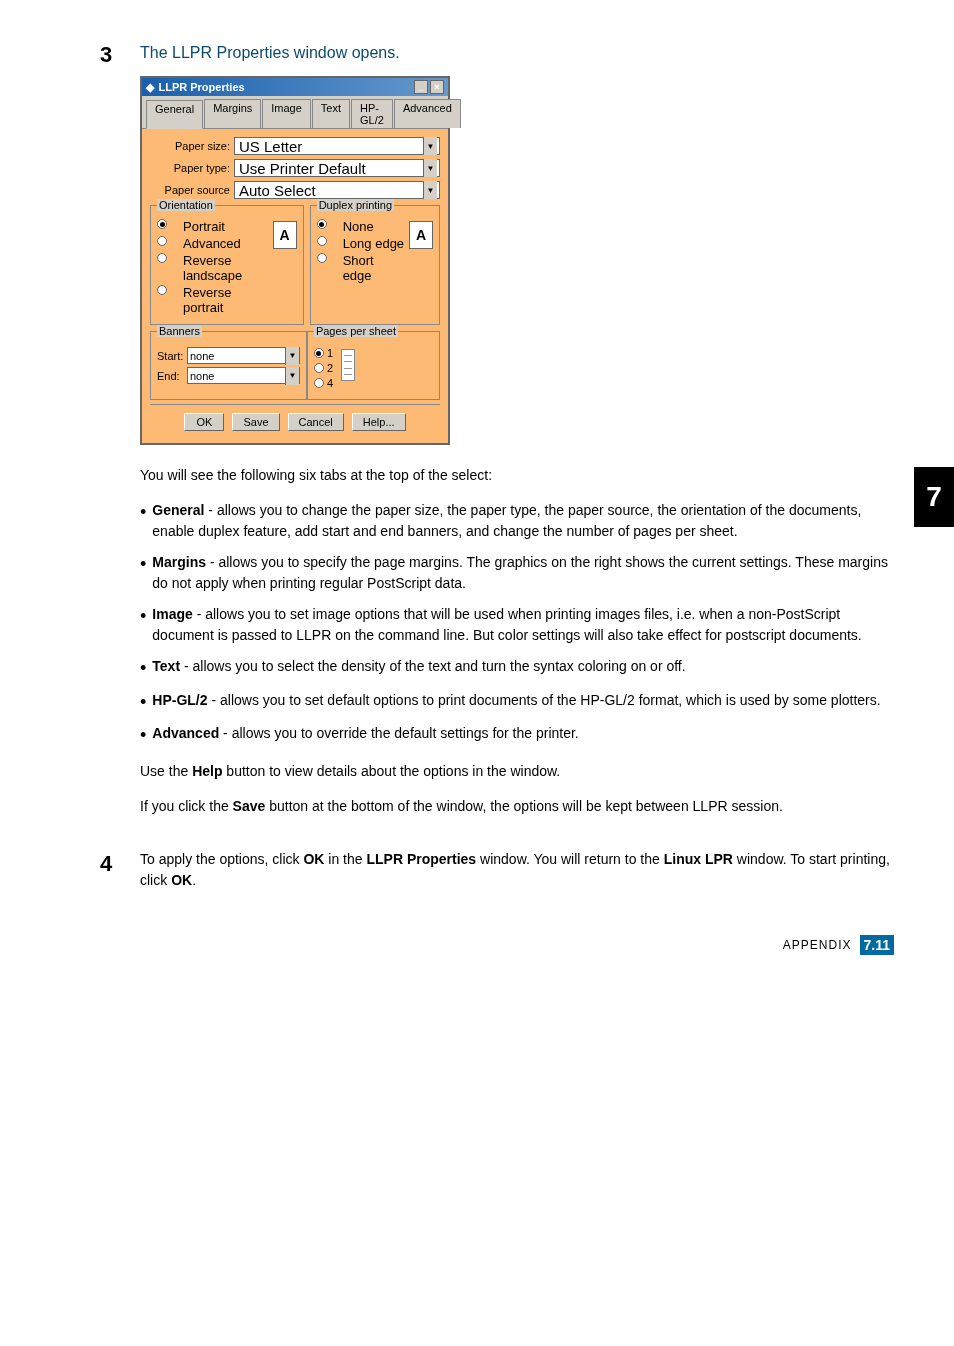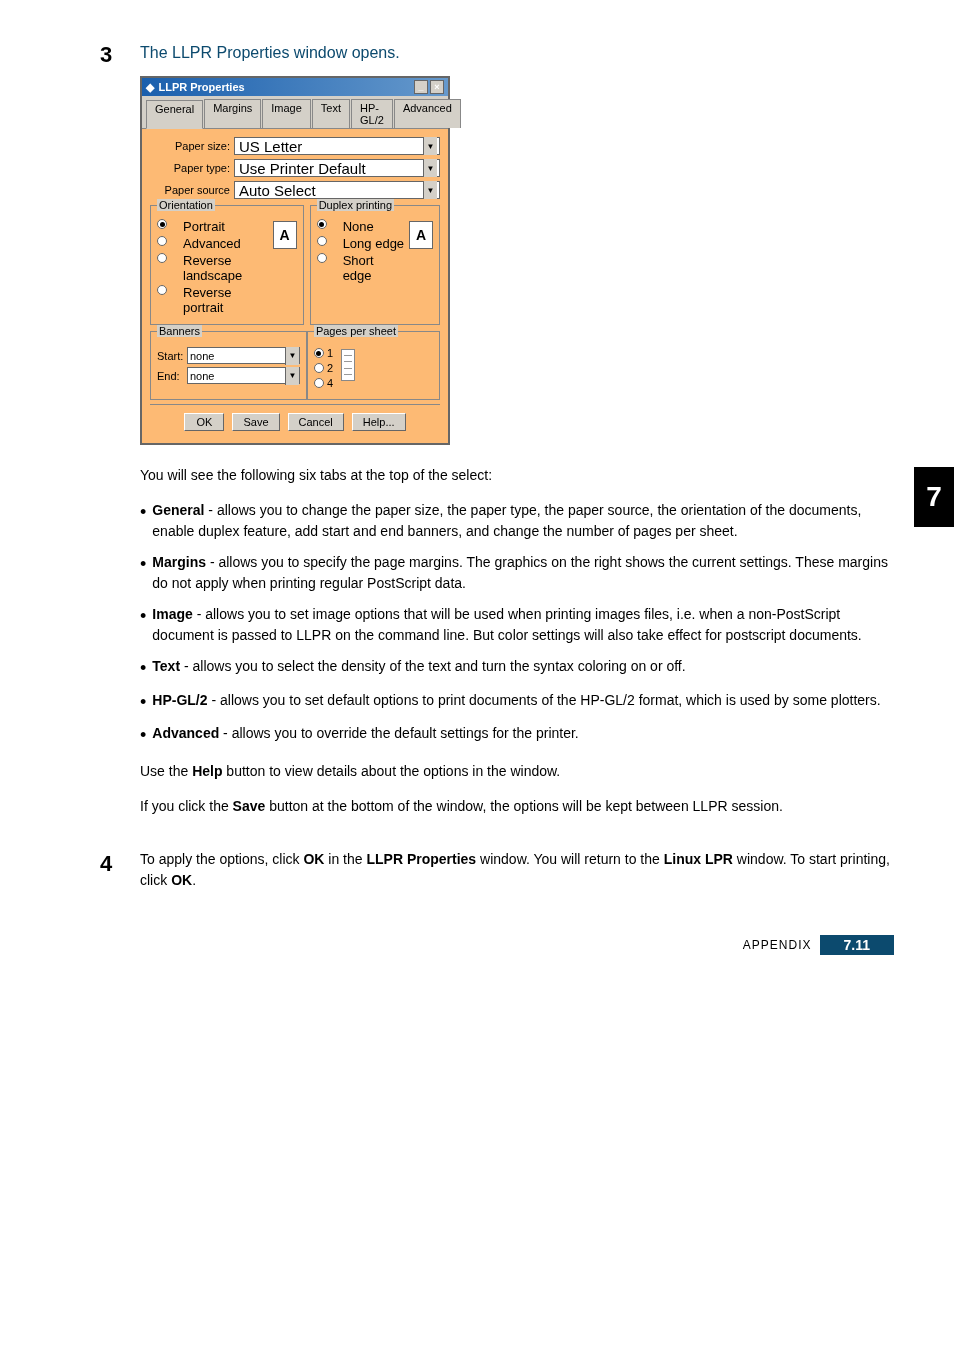--- a/index.html
+++ b/index.html
@@ -382,9 +382,9 @@
     }
 
     .page-num-badge {
-      background: #0c4a6e;
+      background: #0369a1;
       color: #fff;
-      padding: 2px 24px;
+      padding: 2px 4px;
       font-size: 14px;
       font-weight: bold;
     }

